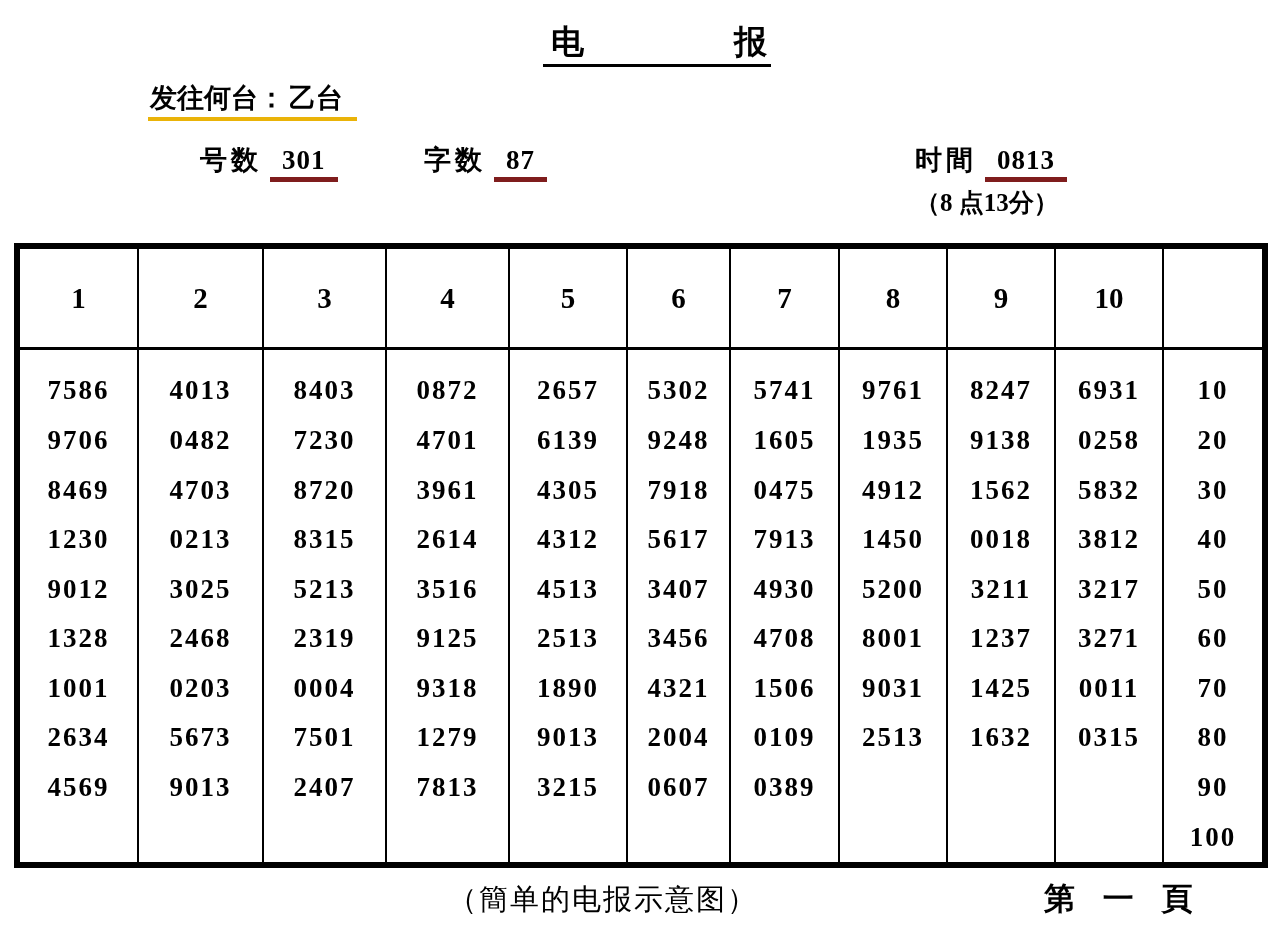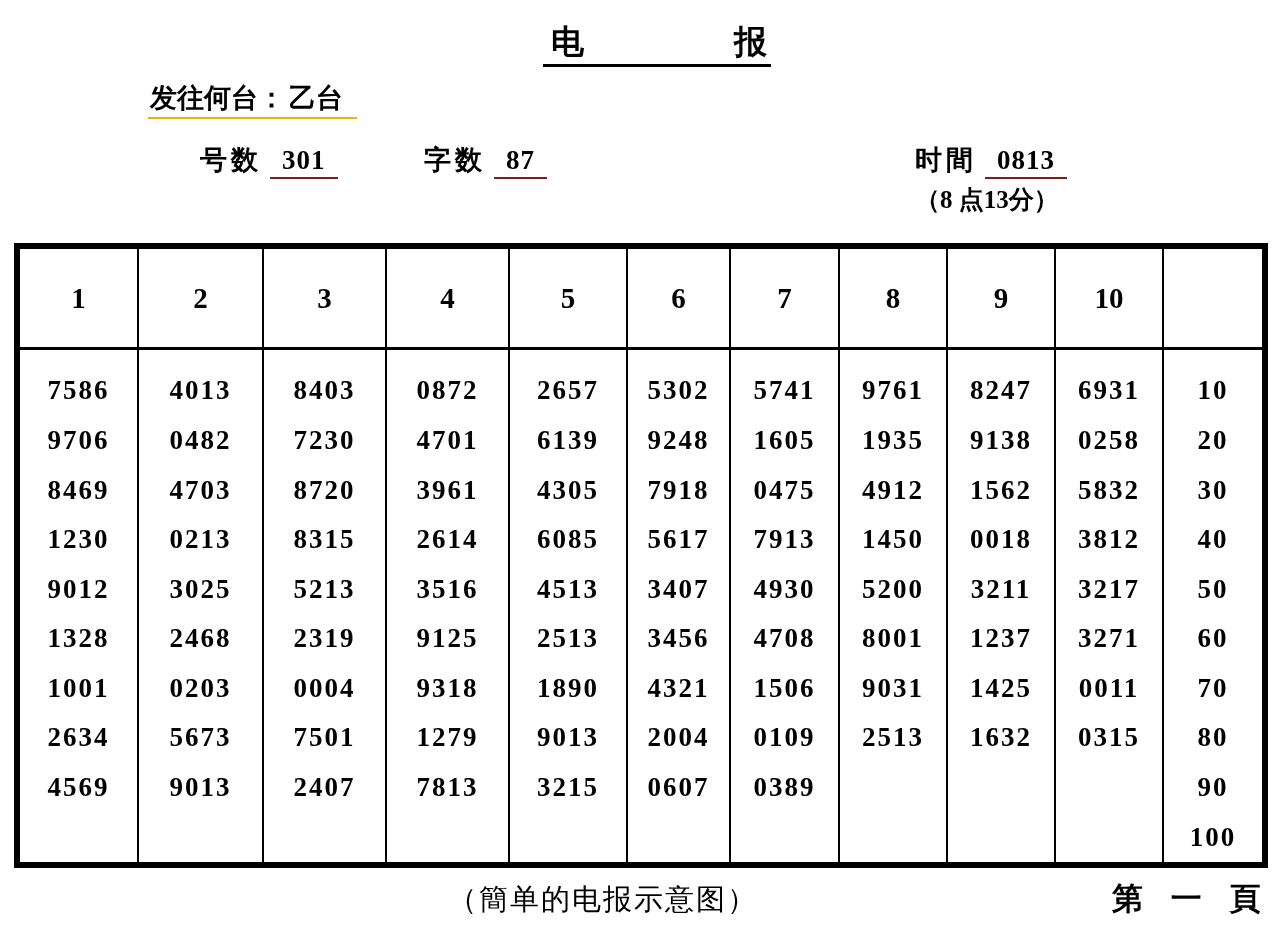--- a/index.html
+++ b/index.html
@@ -33,7 +33,7 @@
     font-size: 27px;
     font-weight: bold;
     padding: 0 14px 3px 2px;
-    border-bottom: 2px solid #eab308;
+    border-bottom: 4px solid #eab308;
     line-height: 1.2;
   }
   .recipient .val { margin-left: 4px; }

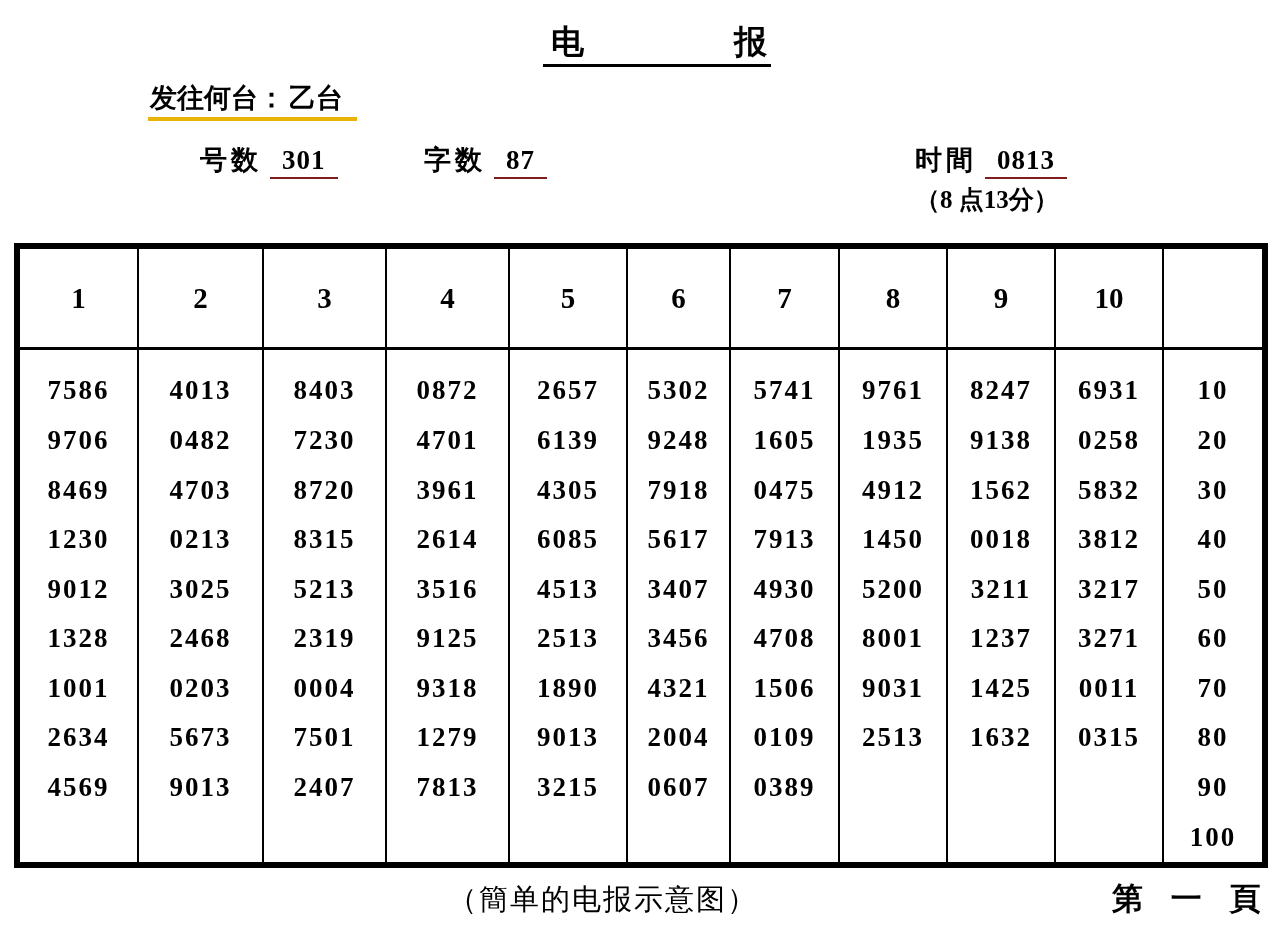--- a/index.html
+++ b/index.html
@@ -51,7 +51,7 @@
     display: inline-block;
     margin-left: 8px;
     padding: 0 12px 1px 12px;
-    border-bottom: 2px solid #7f1d1d;
+    border-bottom: 5px solid #7f1d1d;
     font-weight: bold;
     letter-spacing: 1px;
   }

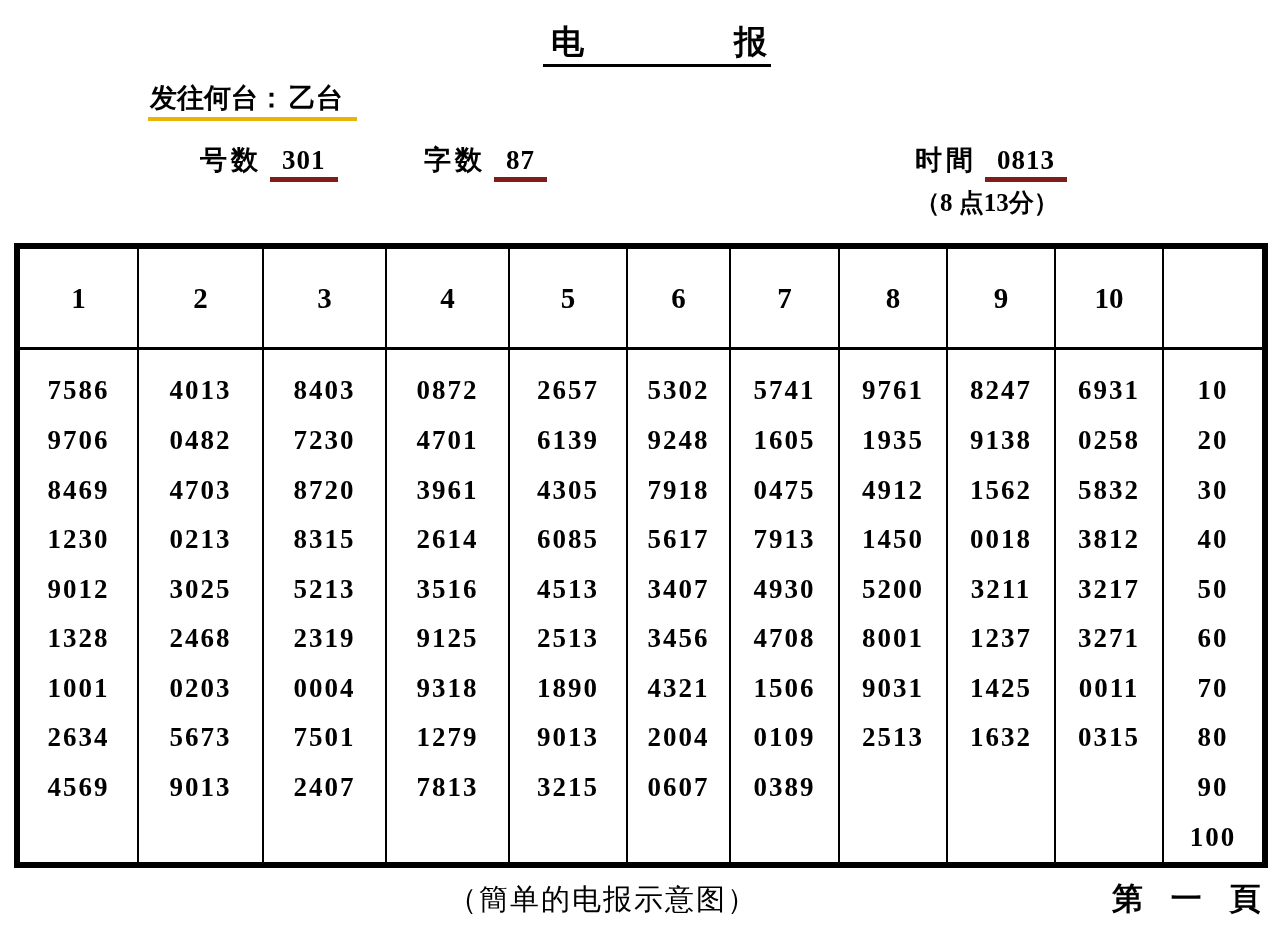--- a/index.html
+++ b/index.html
@@ -218,7 +218,7 @@
           <td>0213</td>
           <td>8315</td>
           <td>2614</td>
-          <td>6085</td>
+          <td>4312</td>
           <td>5617</td>
           <td>7913</td>
           <td>1450</td>

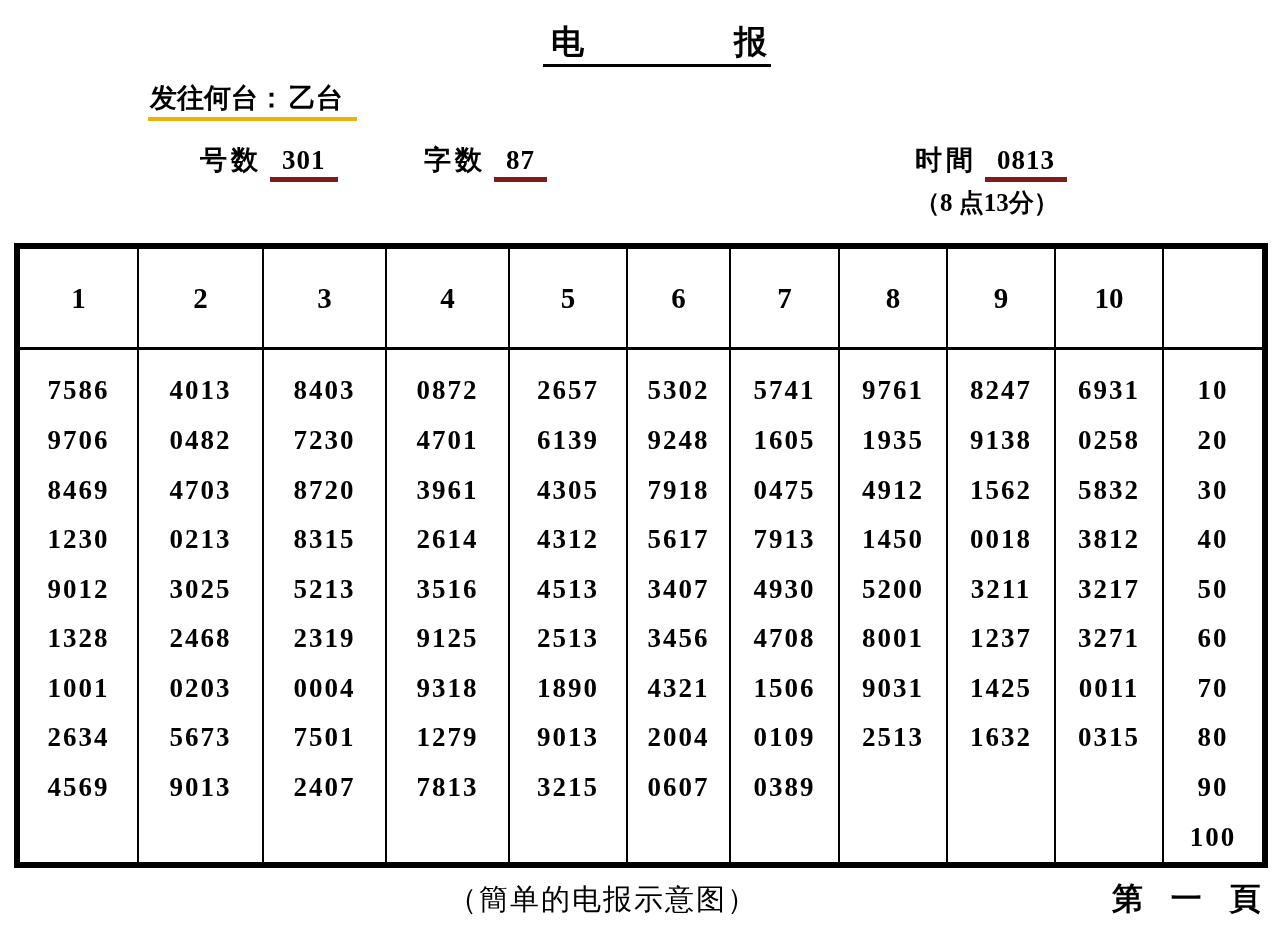--- a/index.html
+++ b/index.html
@@ -109,7 +109,7 @@
   }
   .pagenum {
     position: absolute;
-    left: 1112px; top: 878px;
+    left: 1044px; top: 878px;
     font-size: 31px;
     font-weight: bold;
     letter-spacing: 10px;

